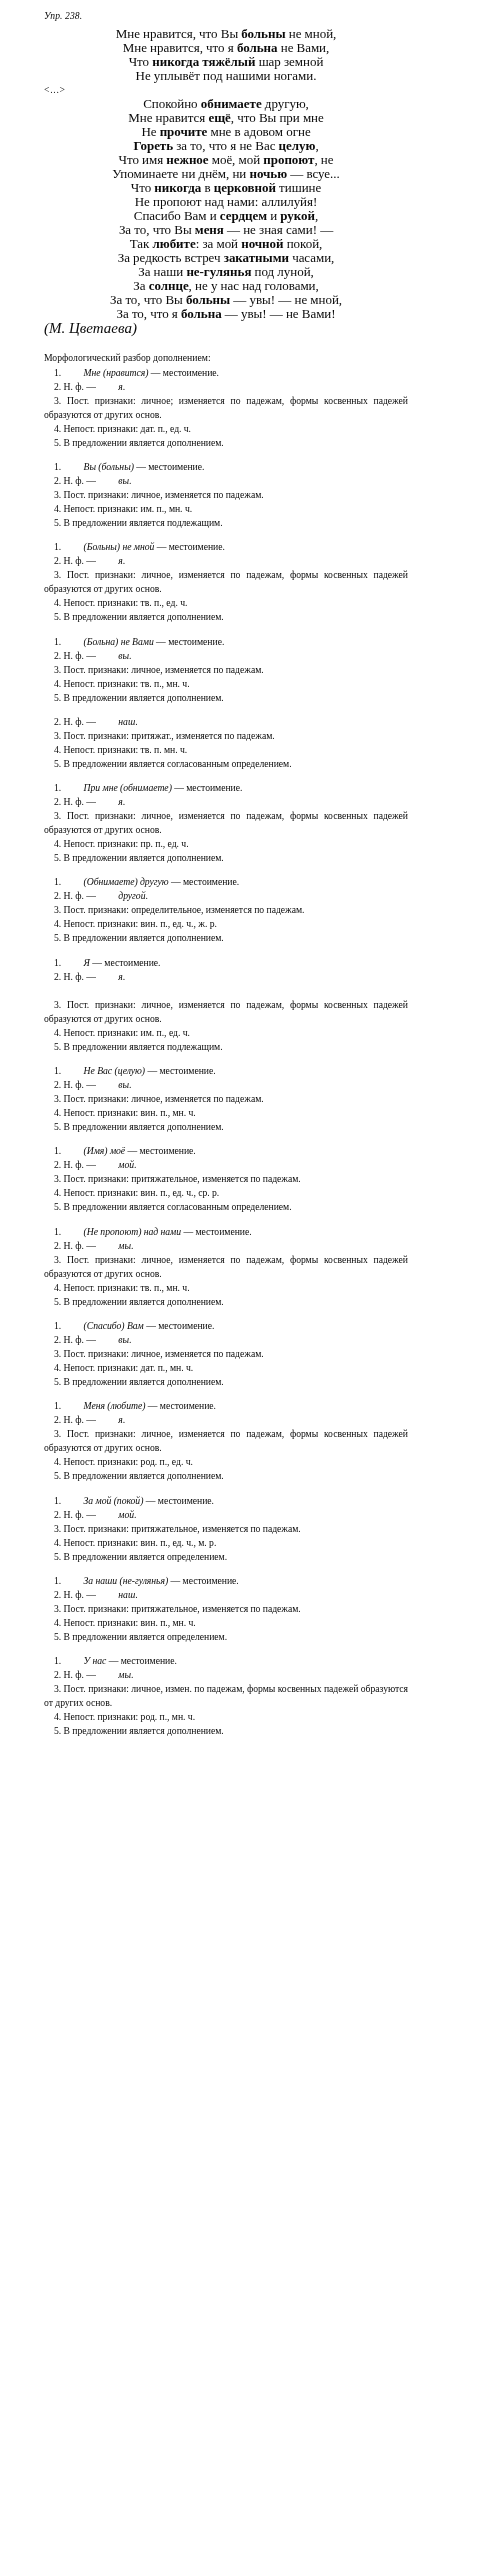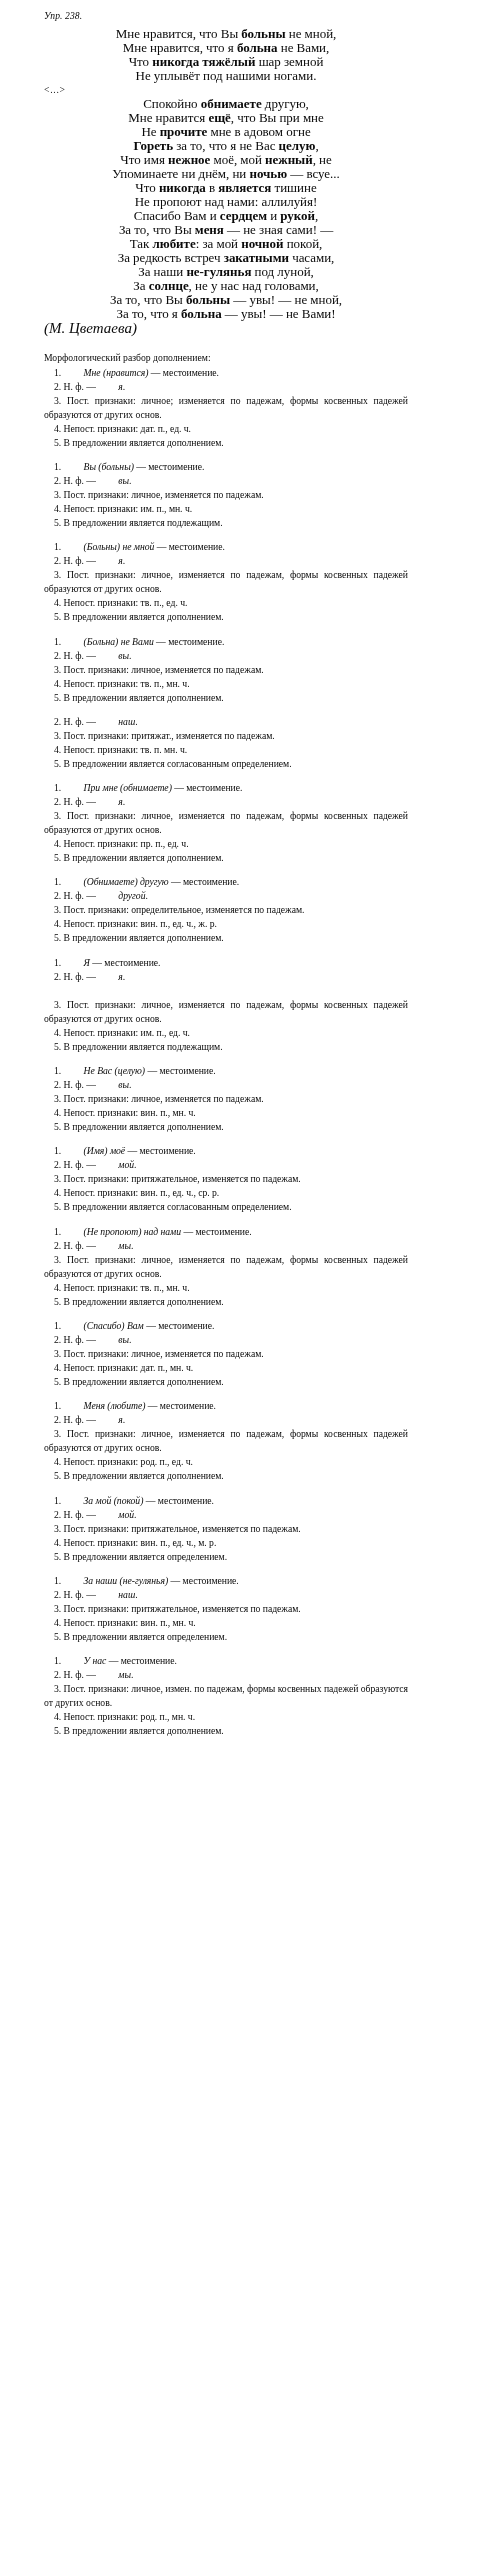--- a/index.html
+++ b/index.html
@@ -98,7 +98,7 @@
       <div class="poem-line">Мне нравится <b>ещё</b>, что Вы при мне</div>
       <div class="poem-line">Не <b>прочите</b> мне в адовом огне</div>
       <div class="poem-line"><b>Гореть</b> за то, что я не Вас <b>целую</b>,</div>
-      <div class="poem-line">Что имя <b>нежное</b> моё, мой <b>нежный</b>, не</div>
+      <div class="poem-line">Что имя <b>нежное</b> моё, мой <b>пропоют</b>, не</div>
       <div class="poem-line">Упоминаете ни днём, ни <b>ночью</b> — всуе...</div>
       <div class="poem-line">Что <b>никогда</b> в <b>является</b> тишине</div>
       <div class="poem-line">Не пропоют над нами: аллилуйя!</div>

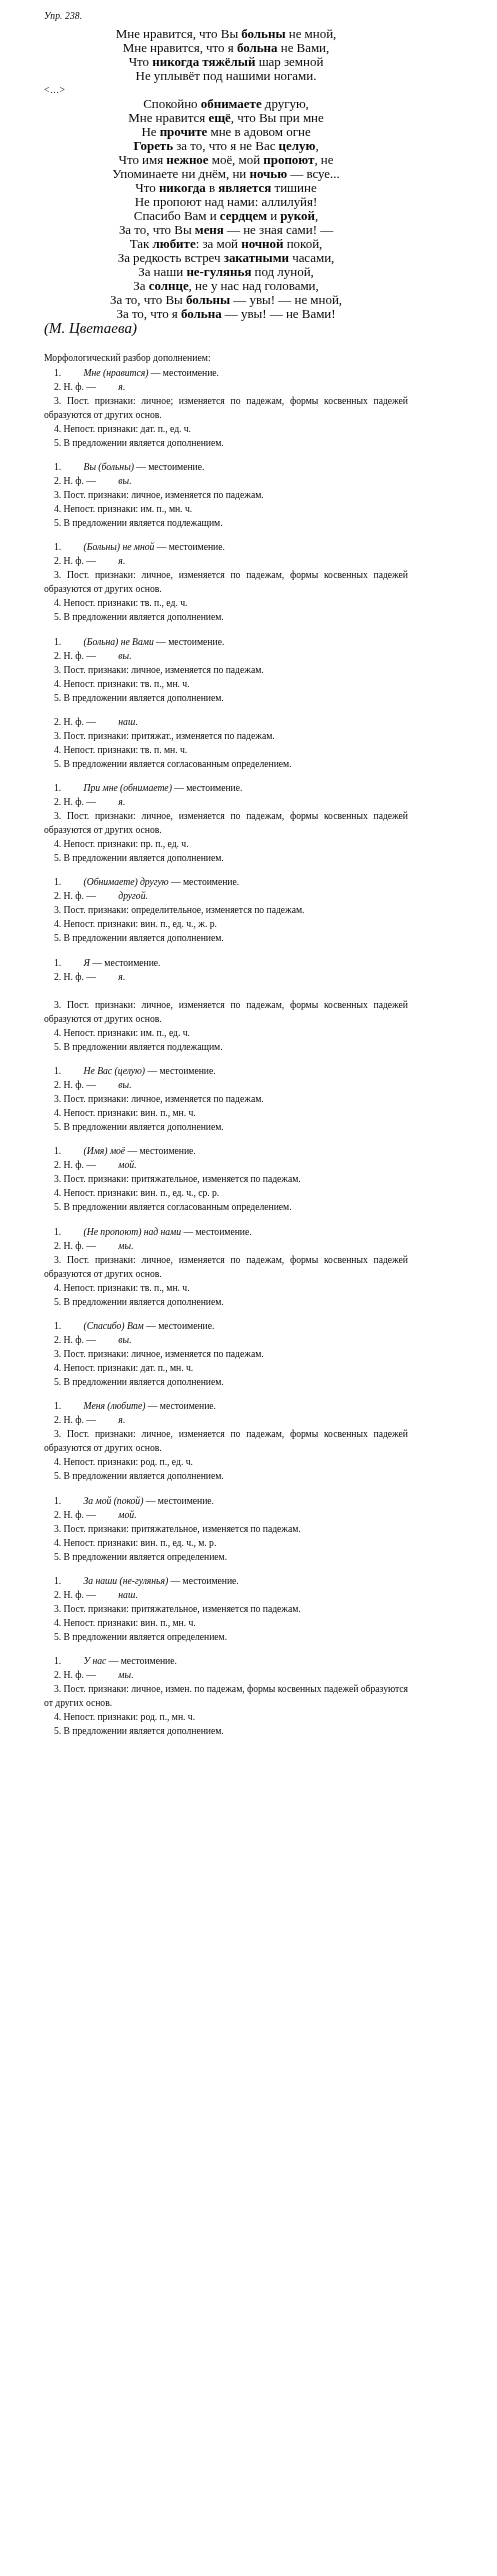--- a/index.html
+++ b/index.html
@@ -100,7 +100,7 @@
       <div class="poem-line"><b>Гореть</b> за то, что я не Вас <b>целую</b>,</div>
       <div class="poem-line">Что имя <b>нежное</b> моё, мой <b>пропоют</b>, не</div>
       <div class="poem-line">Упоминаете ни днём, ни <b>ночью</b> — всуе...</div>
-      <div class="poem-line">Что <b>никогда</b> в <b>является</b> тишине</div>
+      <div class="poem-line">Что <b>никогда</b> в <b>церковной</b> тишине</div>
       <div class="poem-line">Не пропоют над нами: аллилуйя!</div>
       <div class="poem-line">Спасибо Вам и <b>сердцем</b> и <b>рукой</b>,</div>
       <div class="poem-line">За то, что Вы <b>меня</b> — не зная сами! —</div>

